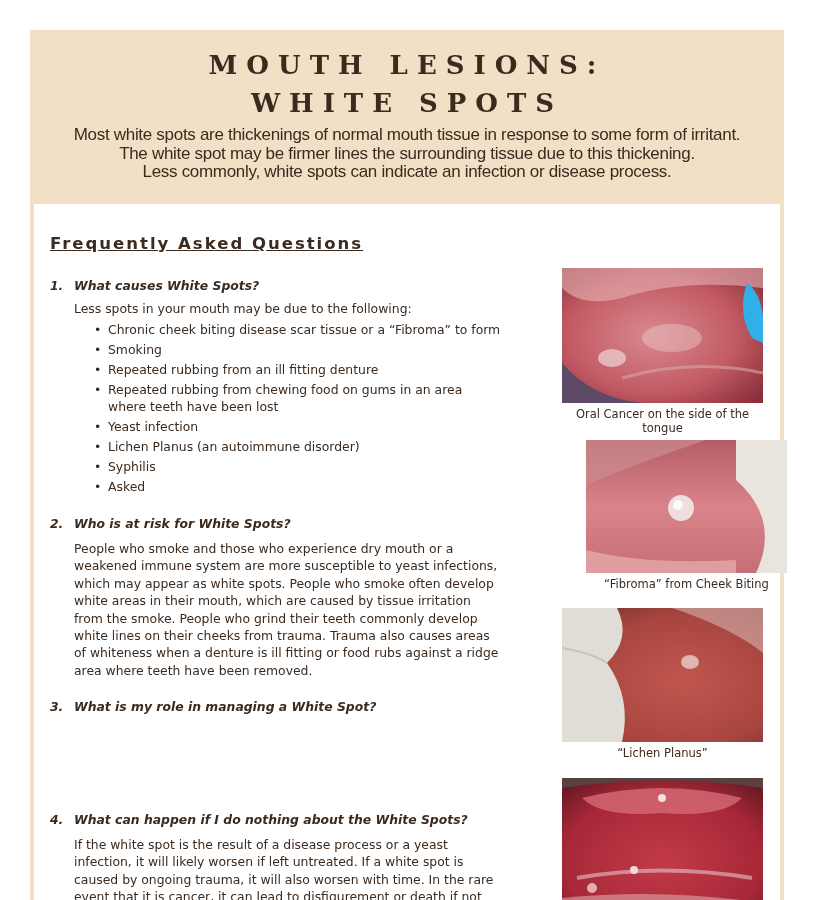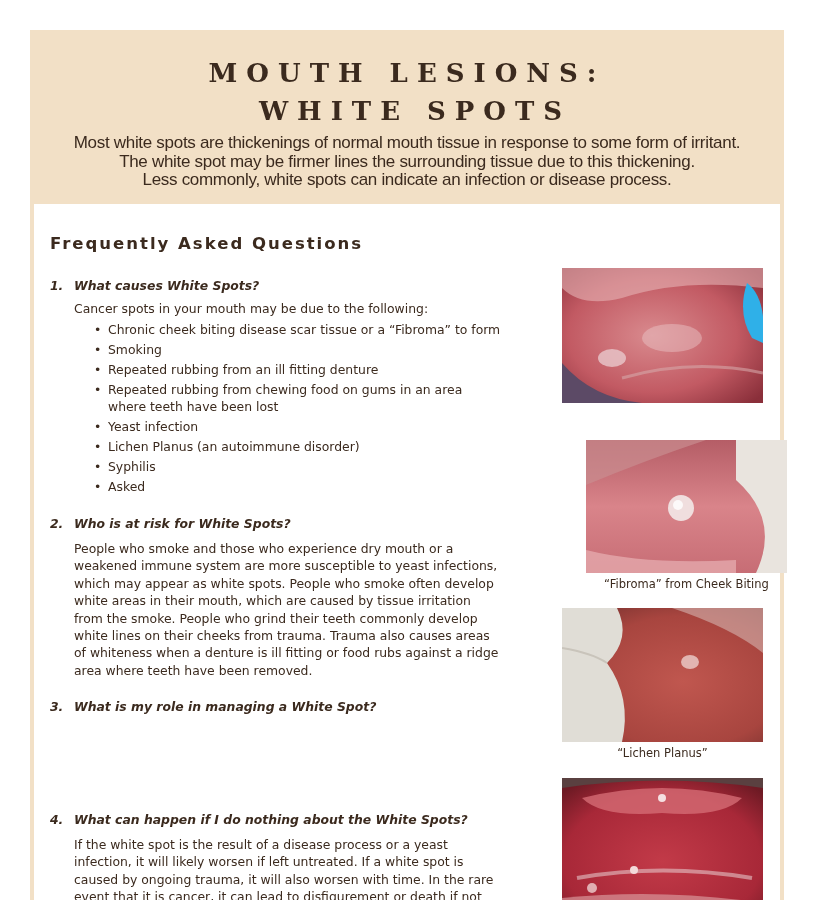--- a/index.html
+++ b/index.html
@@ -9,7 +9,7 @@
   .page { position:absolute; left:30px; top:30px; width:754px; height:900px;
           background:#f2e0c6; }
 
-  .hero { position:absolute; left:0; top:8px; width:606px; height:174px; text-align:center; }
+  .hero { position:absolute; left:0; top:0; width:606px; height:174px; text-align:center; }
   .hero-title { position:absolute; left:0; width:754px; margin:0;
                 font-family:"DejaVu Serif", serif; font-weight:bold; font-size:26px;
                 letter-spacing:9px; color:#3b2a1e; line-height:34px; }

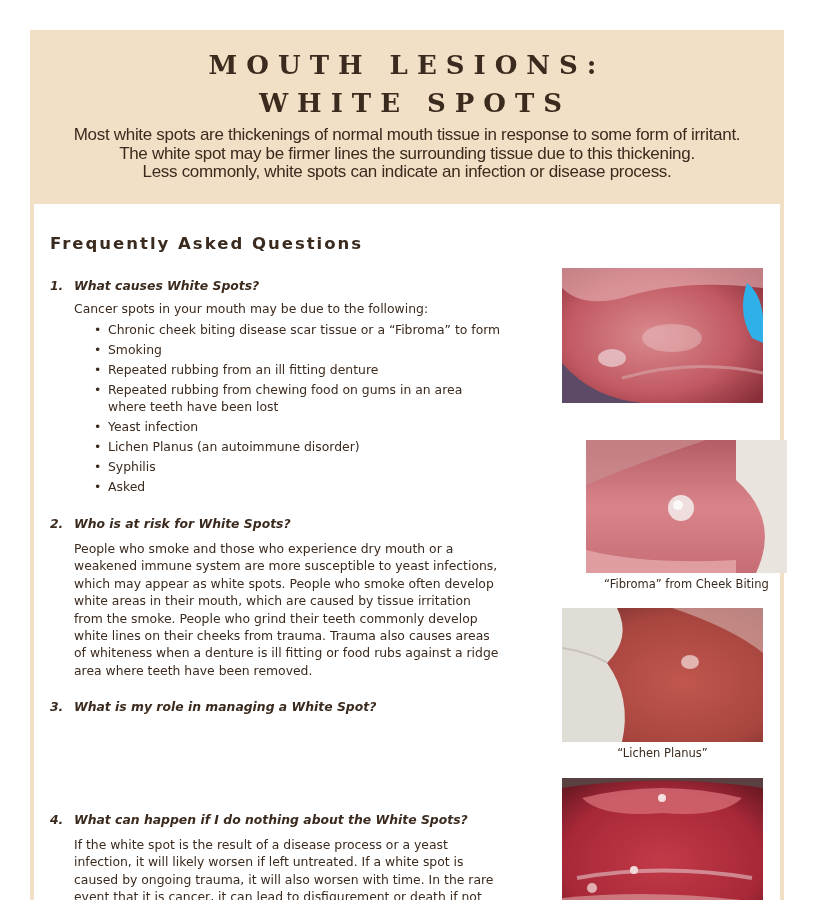--- a/index.html
+++ b/index.html
@@ -14,7 +14,7 @@
                 font-family:"DejaVu Serif", serif; font-weight:bold; font-size:26px;
                 letter-spacing:9px; color:#3b2a1e; line-height:34px; }
   .hero-title.l1 { top:18px; }
-  .hero-title.l2 { top:56px;padding-left:8px; }
+  .hero-title.l2 { top:56px; }
   .hero-sub { position:absolute; left:0; top:96px; width:754px;
               font-family:"Liberation Sans", sans-serif; font-size:17px; line-height:18.5px;
               color:#3b2a1e; letter-spacing:-0.3px; }

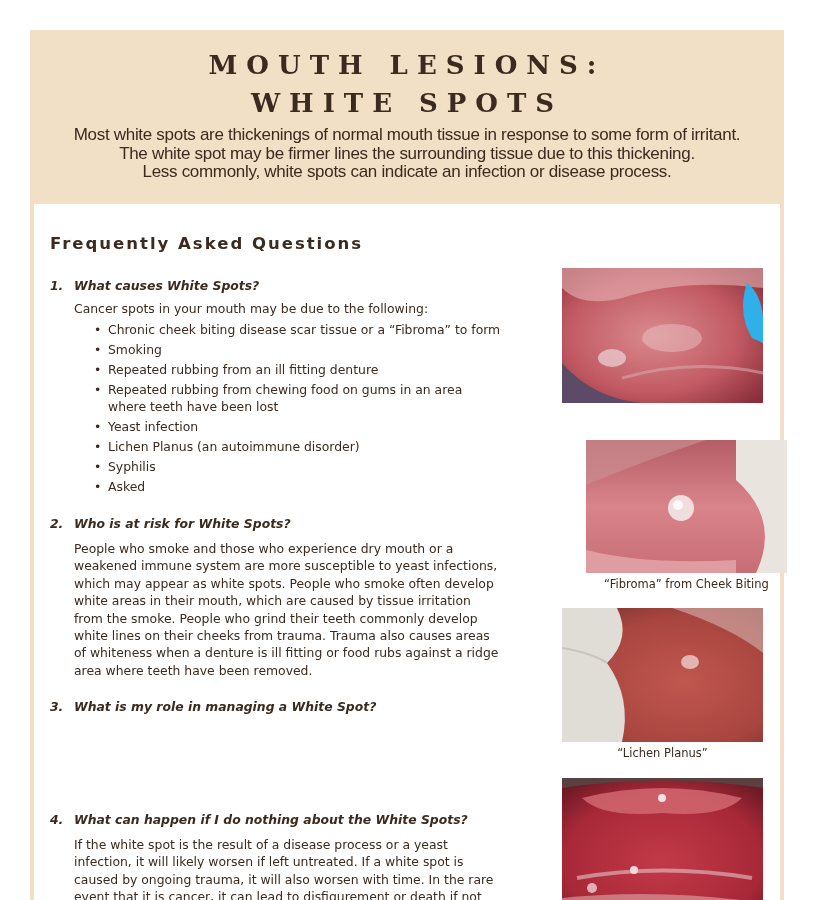--- a/index.html
+++ b/index.html
@@ -24,7 +24,7 @@
 
   .faq-title { position:absolute; left:16px; top:30px; margin:0;
                font-family:"DejaVu Sans", sans-serif; font-weight:bold; font-size:16.5px;
-               letter-spacing:2px; color:#3b2a1e; }
+               letter-spacing:2px; color:#3b2a1e;text-decoration:underline; }
 
   .faq { position:absolute; left:16px; width:460px; font-size:12.4px; color:#3b2a1e; }
   .q { position:relative; height:20px; }

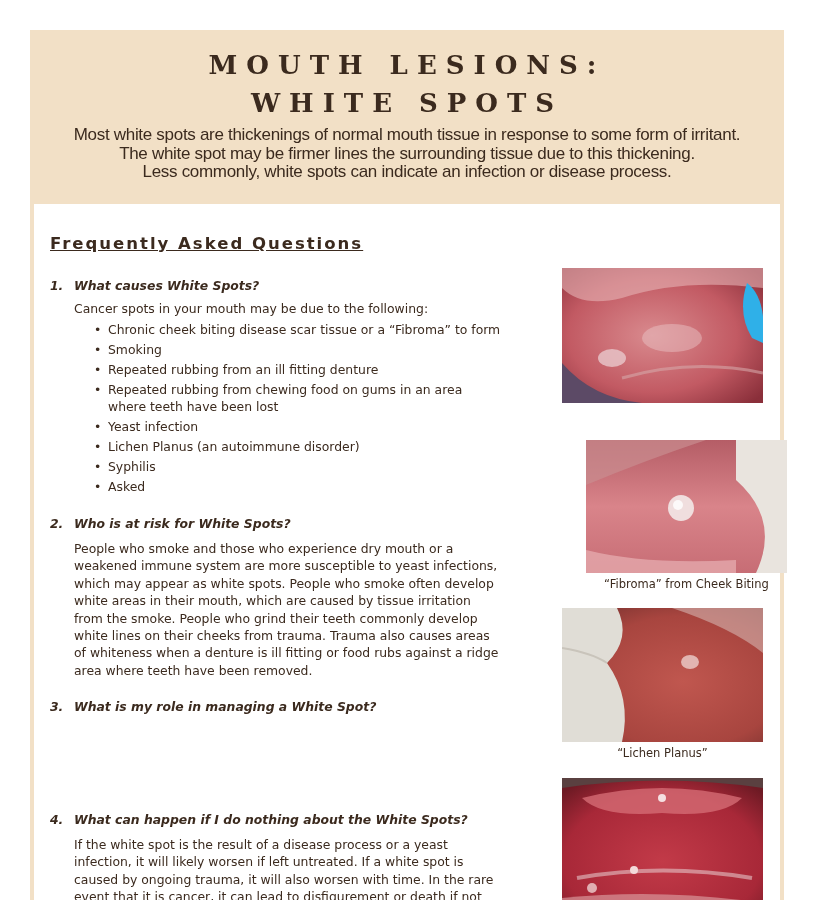--- a/index.html
+++ b/index.html
@@ -63,7 +63,7 @@
         <span class="num">1.</span>
         <span class="text">What causes White Spots?</span>
       </div>
-      <div class="a intro">Cancer spots in your mouth may be due to the following:</div>
+      <div class="a intro">Less spots in your mouth may be due to the following:</div>
       <ul class="causes">
         <li><span class="bullet">•</span><span>Chronic cheek biting disease scar tissue or a “Fibroma” to form</span></li>
         <li><span class="bullet">•</span><span>Smoking</span></li>

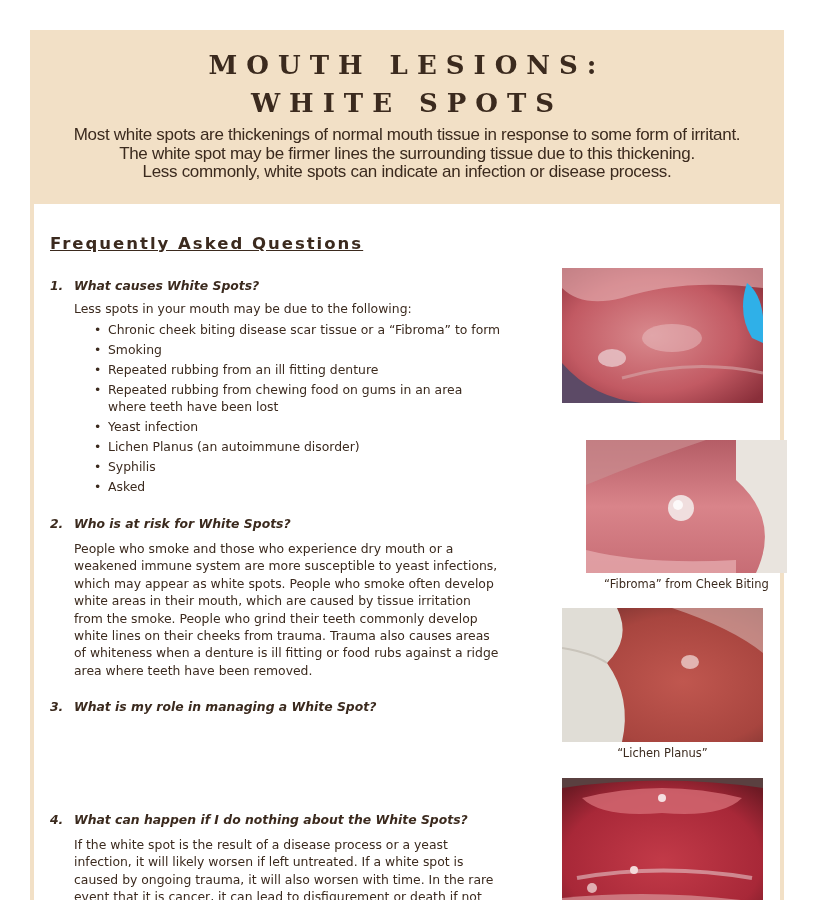--- a/index.html
+++ b/index.html
@@ -118,6 +118,7 @@
           <path d="M60 110 Q130 90 201 105" stroke="#d6a6a8" stroke-width="3" fill="none" opacity="0.6"></path>
         </svg>
       </div>
+      <div class="cap">Oral Cancer on the side of the tongue</div>
     </div>
 
     <div class="figure" style="top:236px;padding-left:24px;">

